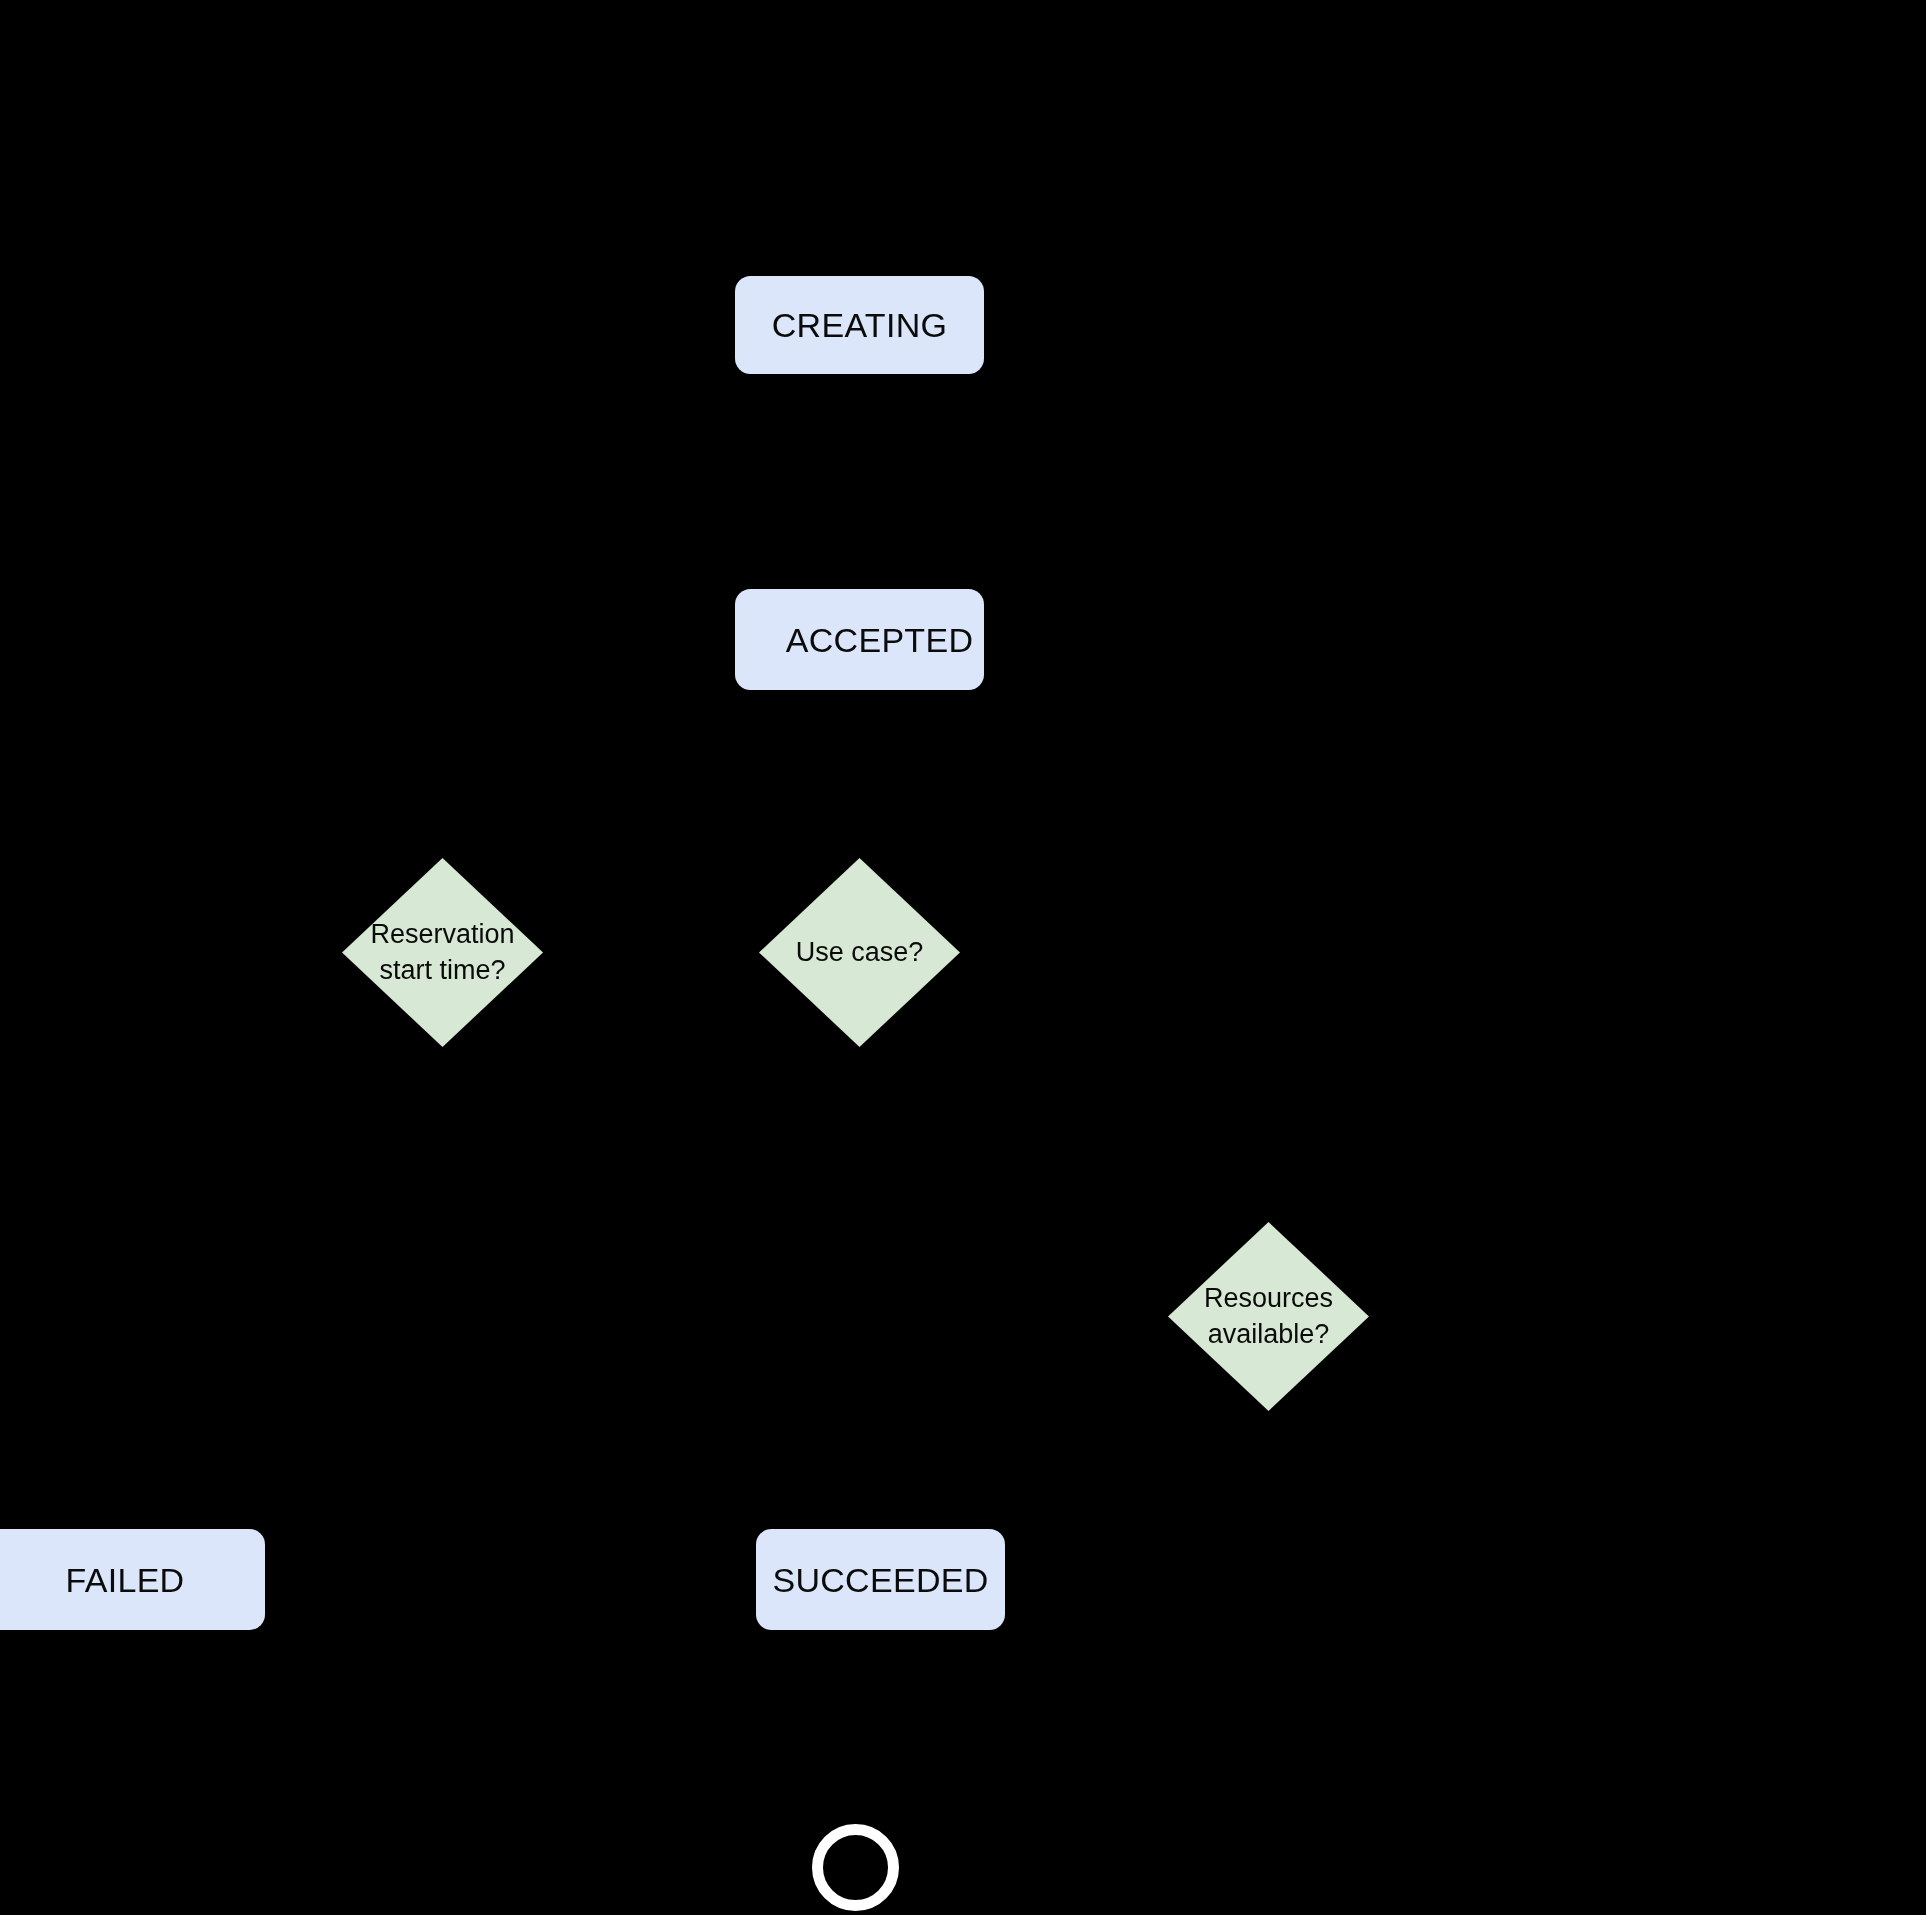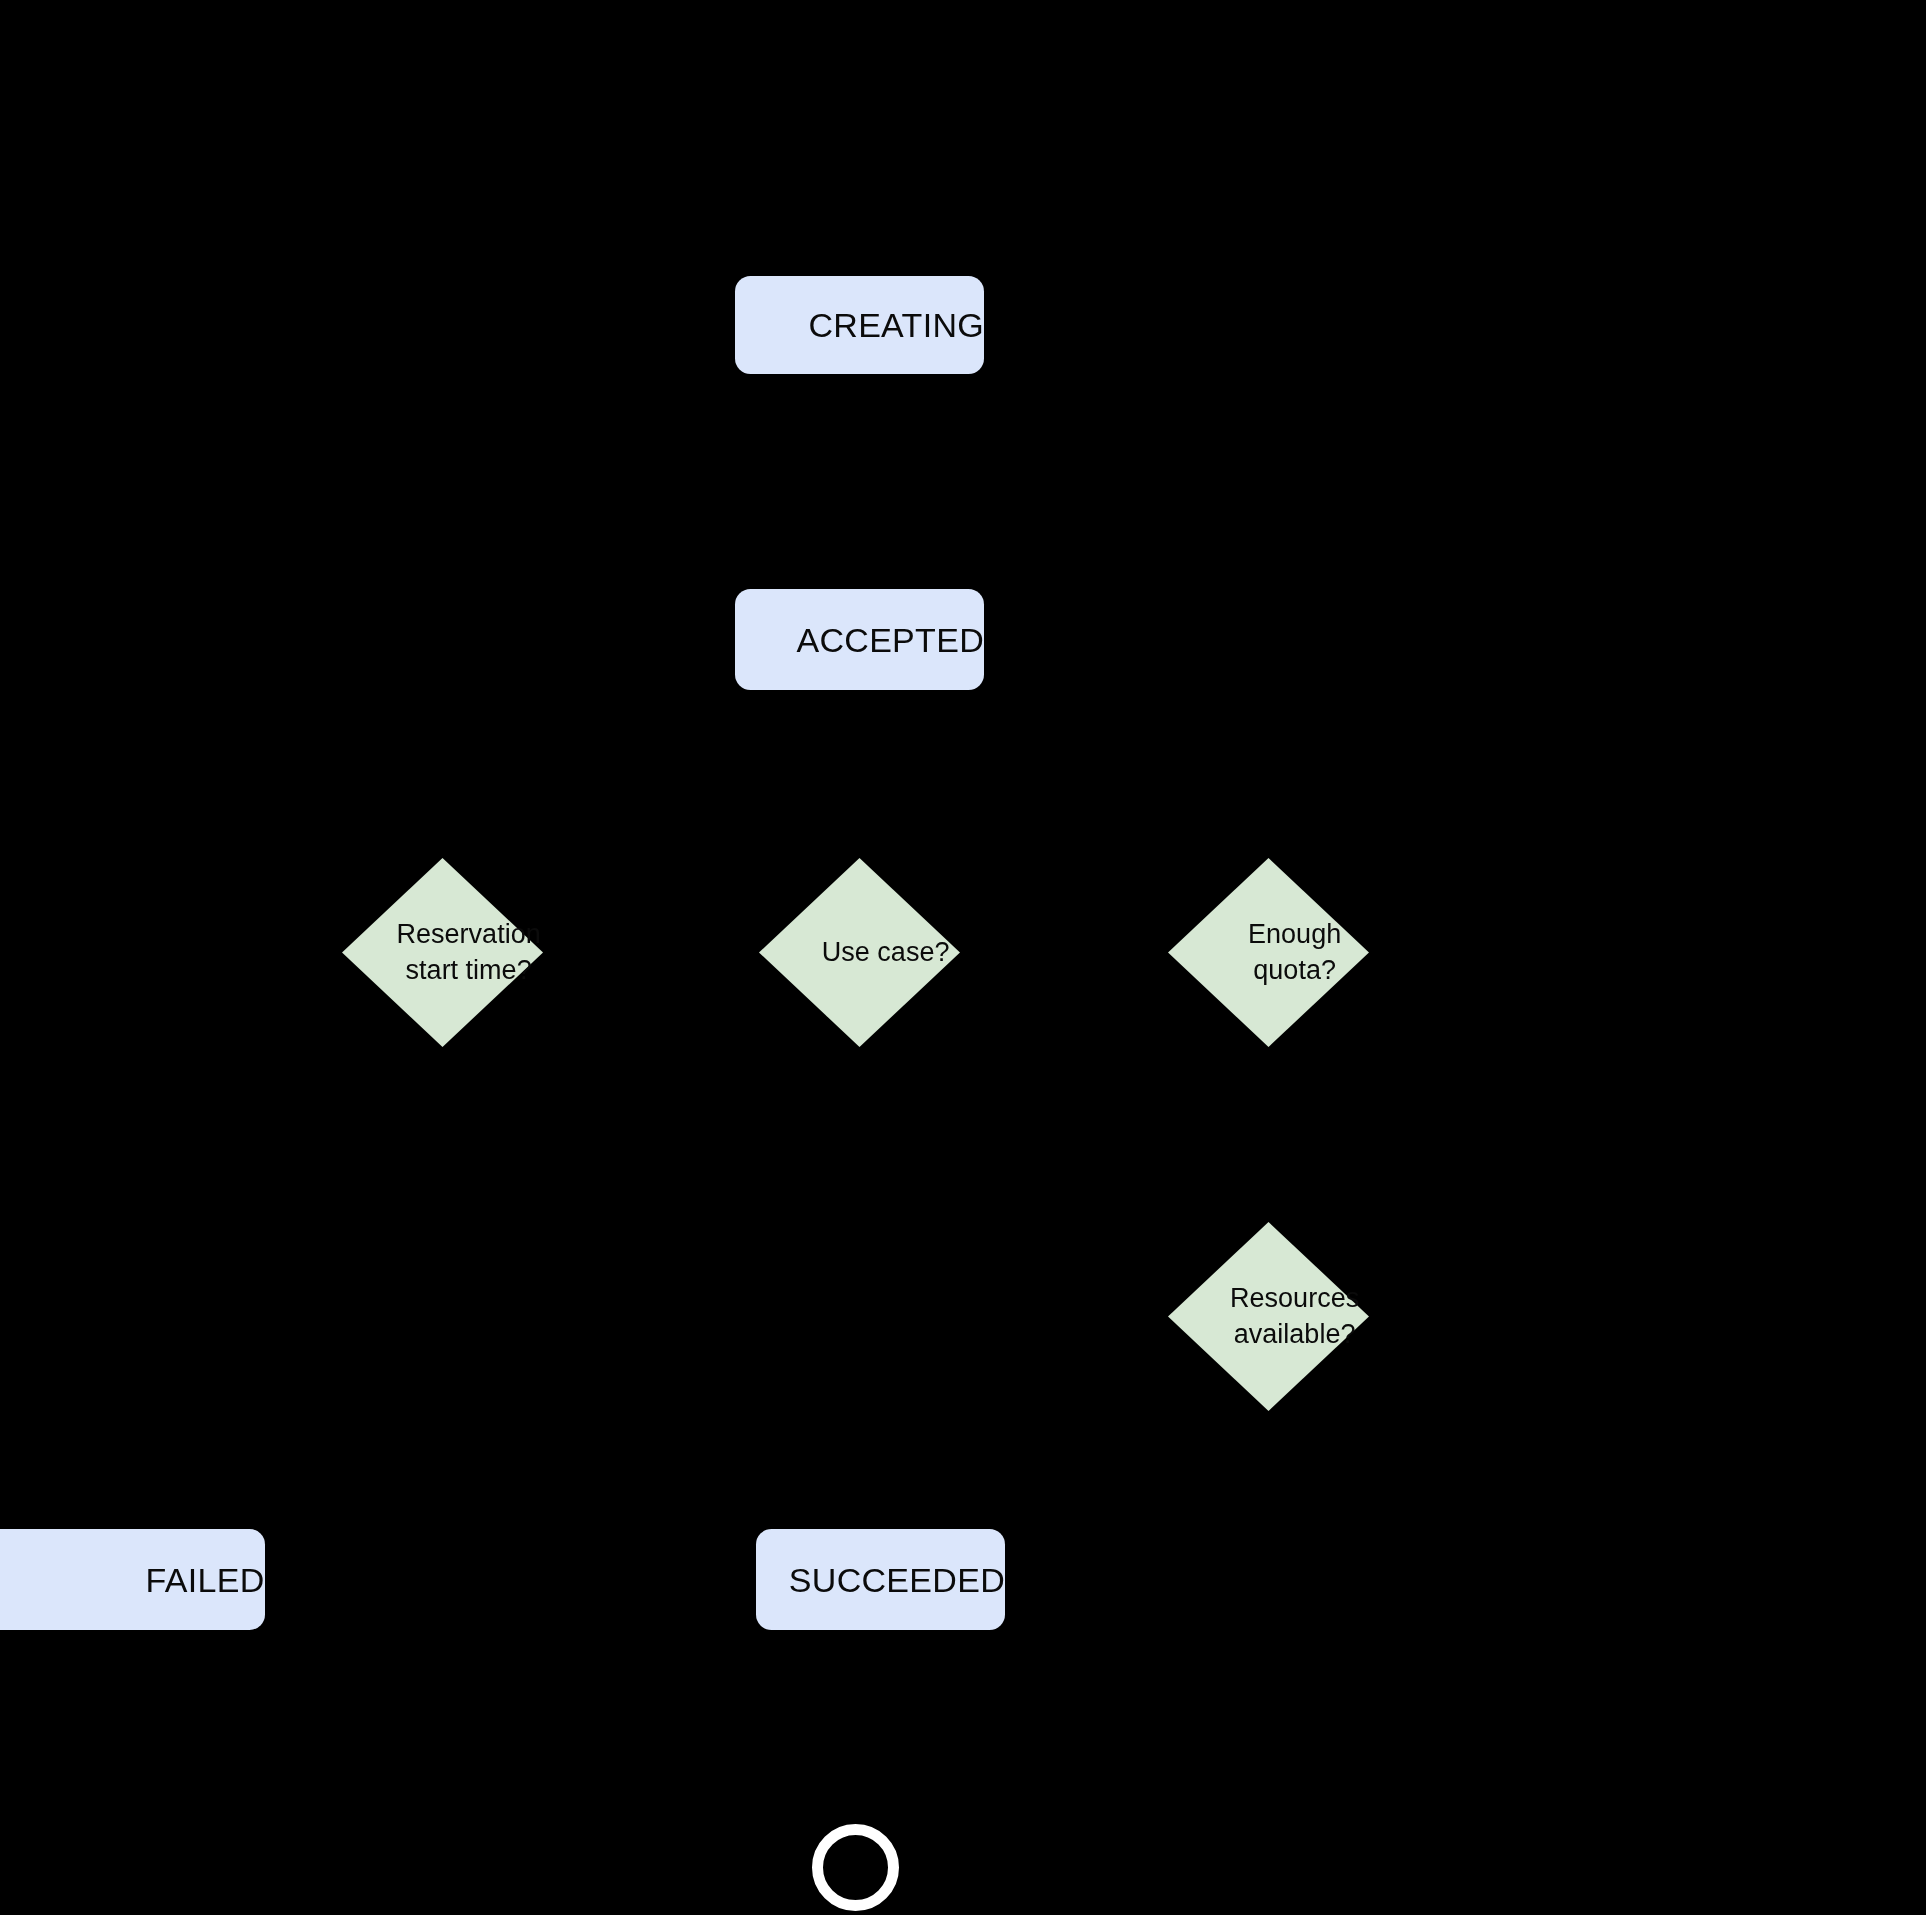--- a/index.html
+++ b/index.html
@@ -30,7 +30,7 @@
     position: absolute;
     display: flex;
     align-items: center;
-    justify-content: flex-end;
+    justify-content: center;
     box-sizing: border-box;
   }
 

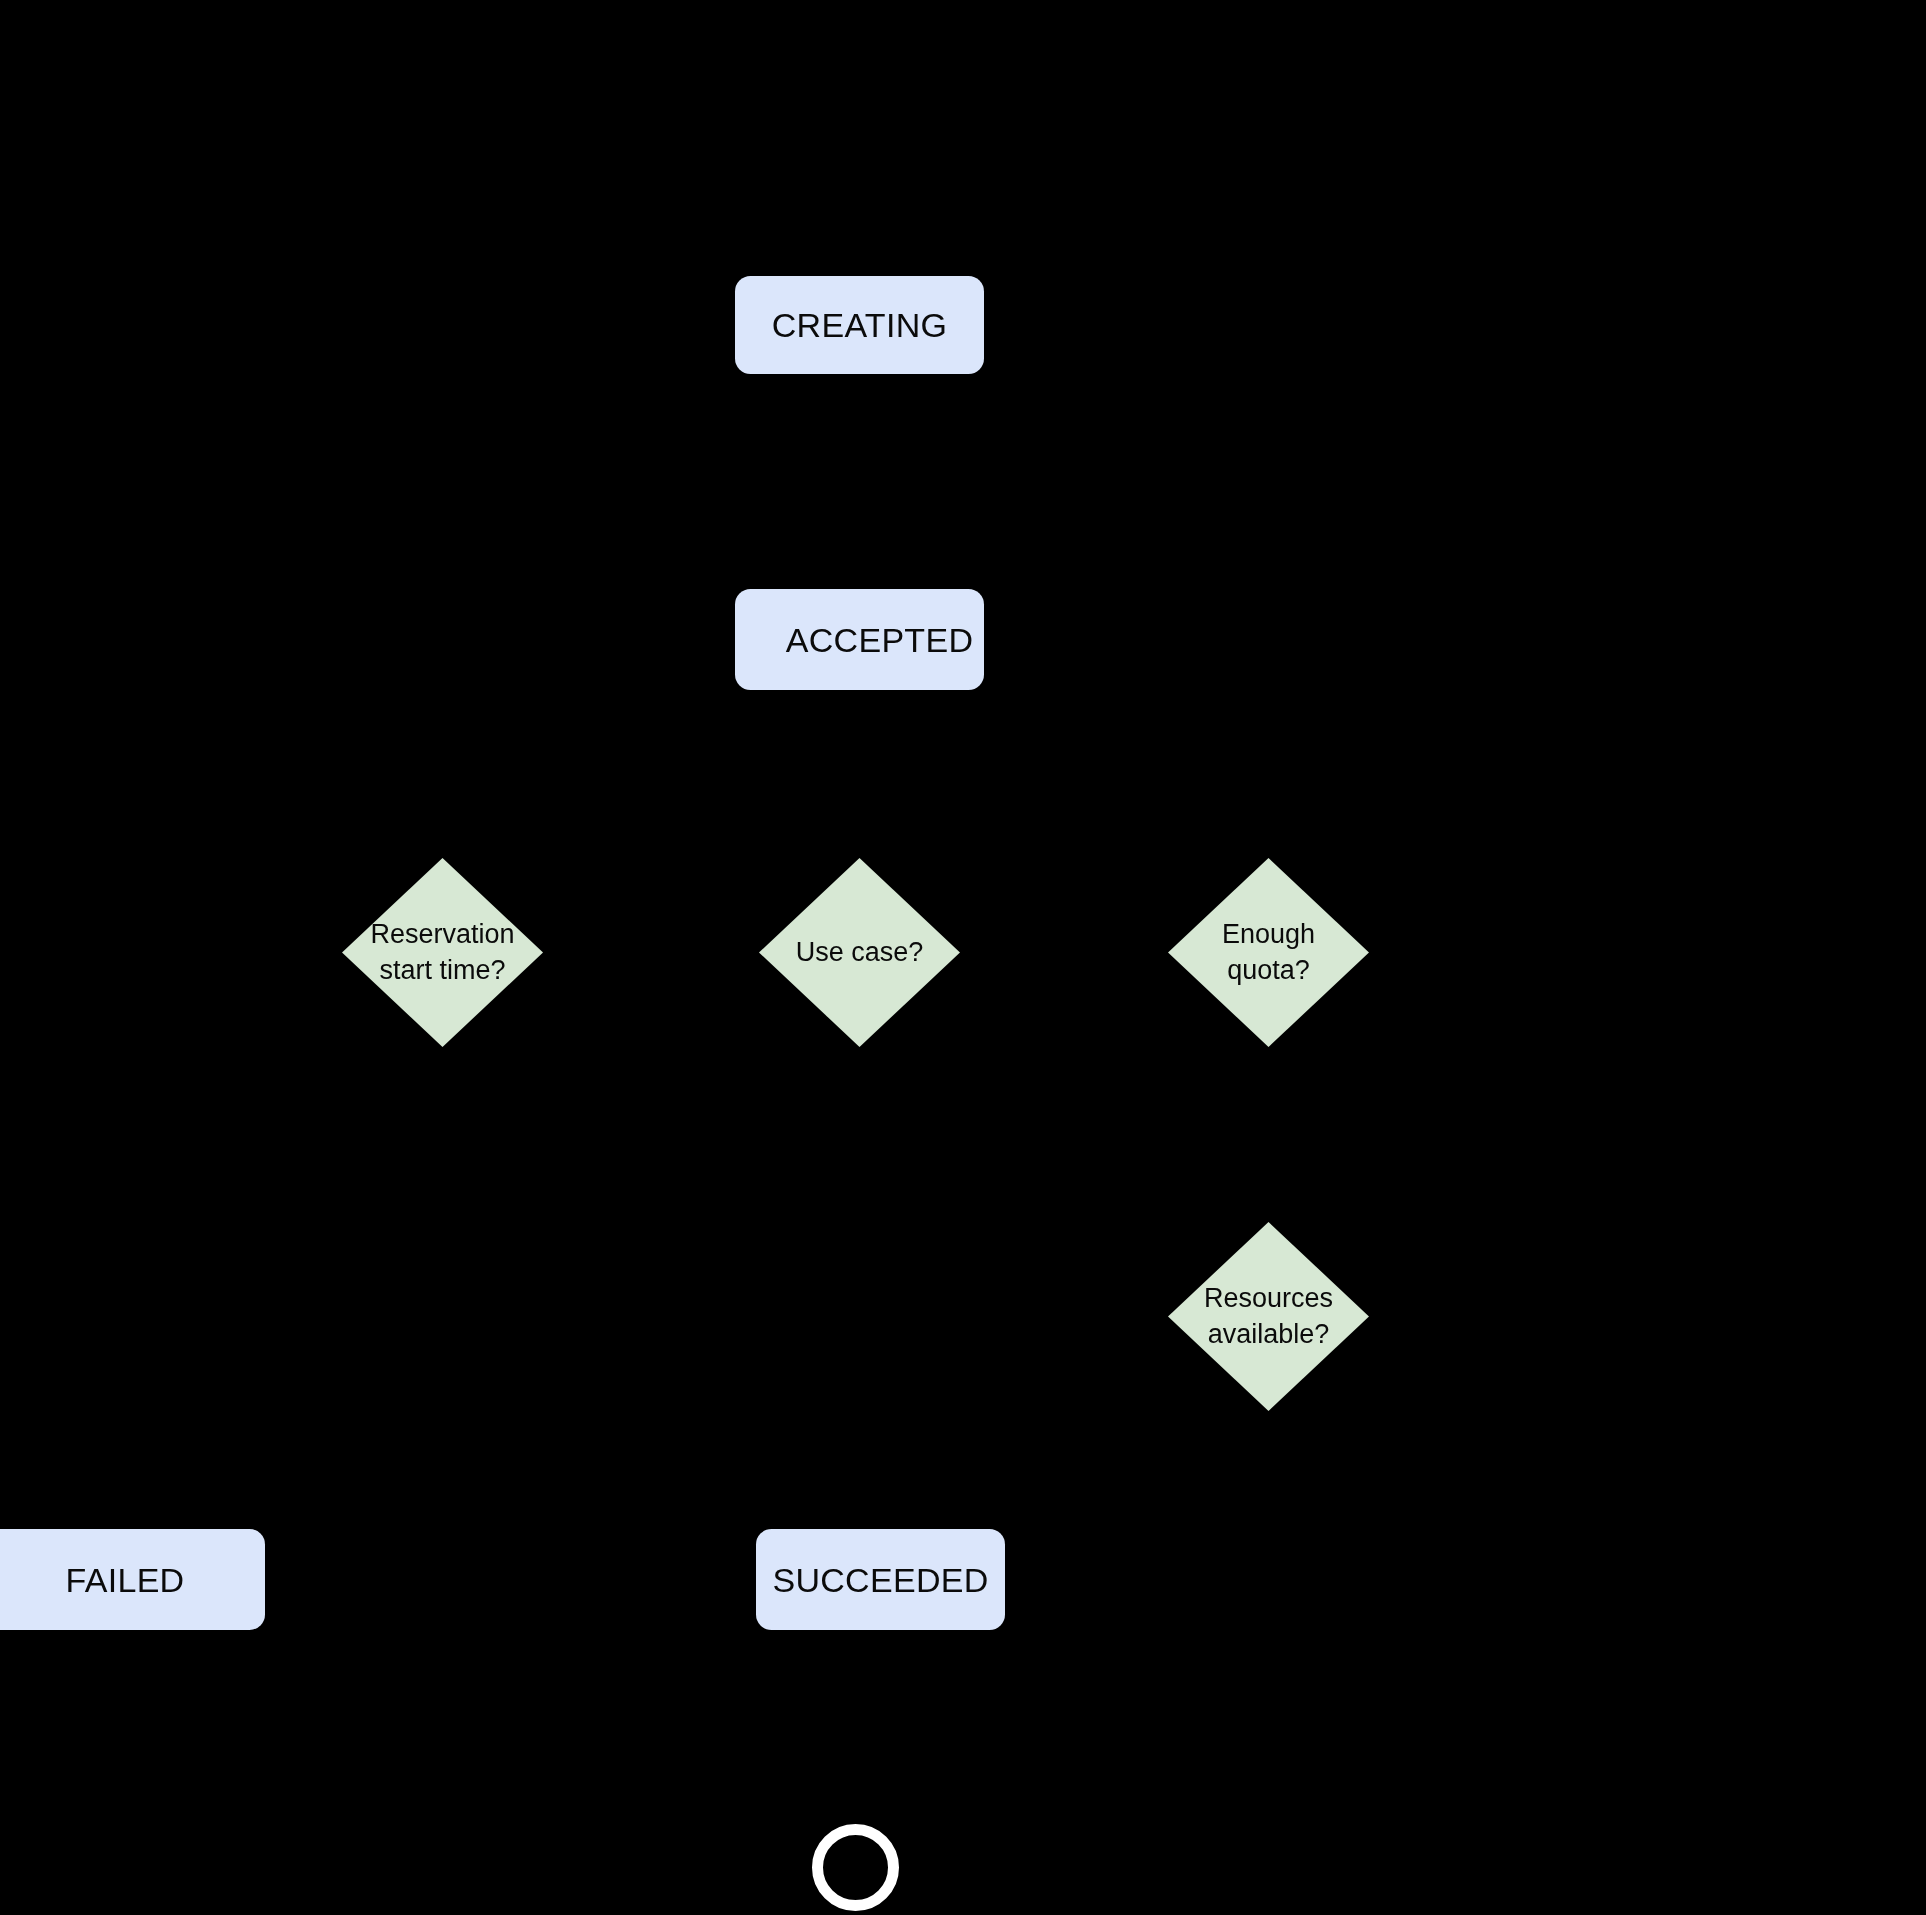--- a/index.html
+++ b/index.html
@@ -124,11 +124,6 @@
     <span class="decision-label">Use case?</span>
   </div>
 
-  <div class="node decision" style="left:1168px; top:858px; width:201px; height:189px;">
-    <span class="diamond-shape"></span>
-    <span class="decision-label">Enough
-quota?</span>
-  </div>
 
   <div class="node decision" style="left:1168px; top:1222px; width:201px; height:189px;">
     <span class="diamond-shape"></span>

